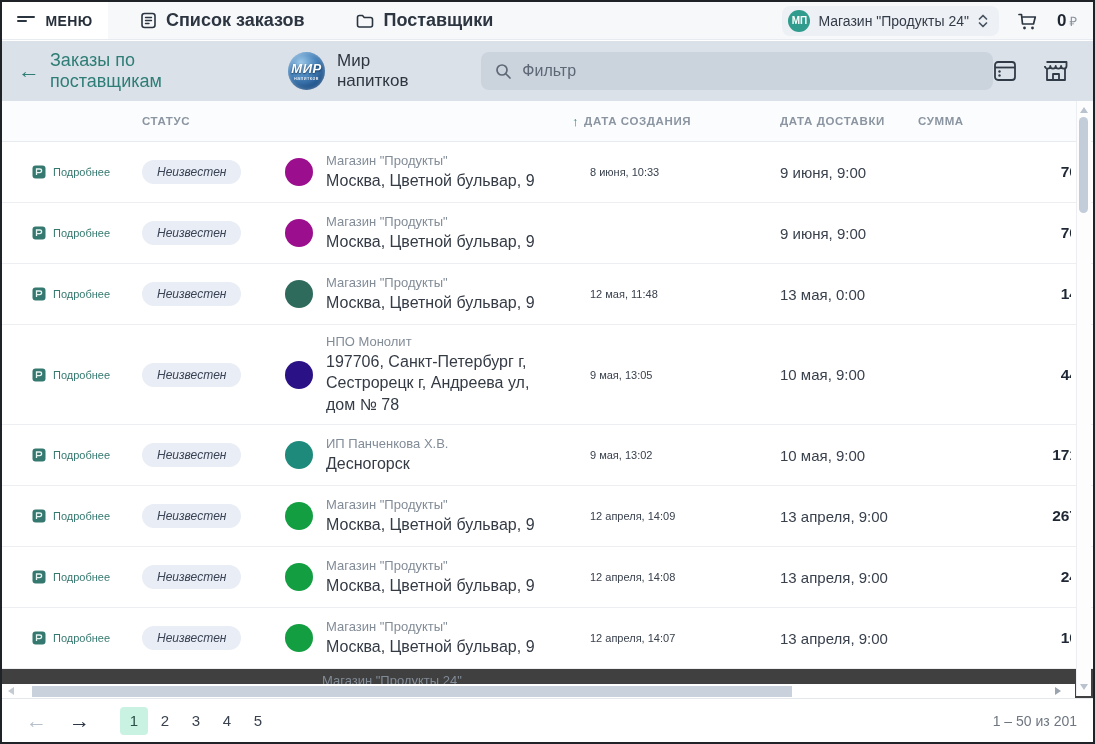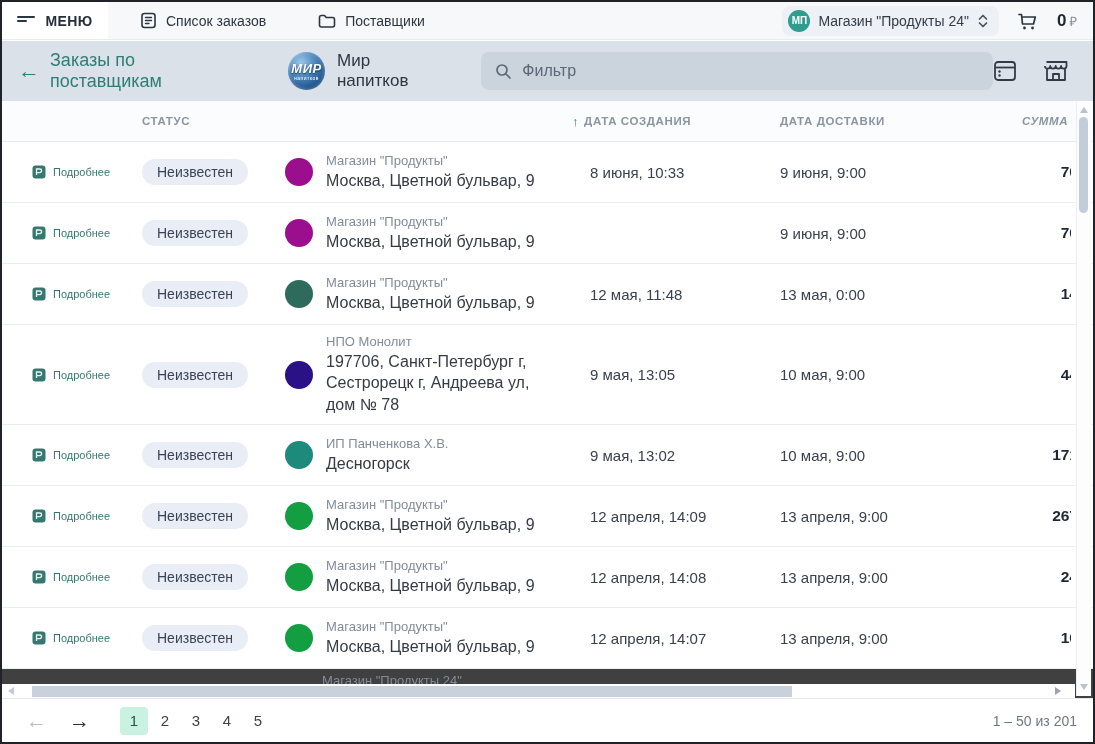--- a/index.html
+++ b/index.html
@@ -24,7 +24,7 @@
   .menu-btn .label { font-size:14px; font-weight:600; letter-spacing:.4px; color:#262f3a; }
   .top-tab {
     display:flex; align-items:center; gap:9px; padding:0 20px; margin-left:12px;
-    font-size:14px; color:#2c3540; cursor:pointer;
+    font-size:18px; color:#2c3540; cursor:pointer;font-weight:bold;
   }
   .top-right { margin-left:auto; display:flex; align-items:center; gap:18px; padding-right:16px; }
   .store-pill {

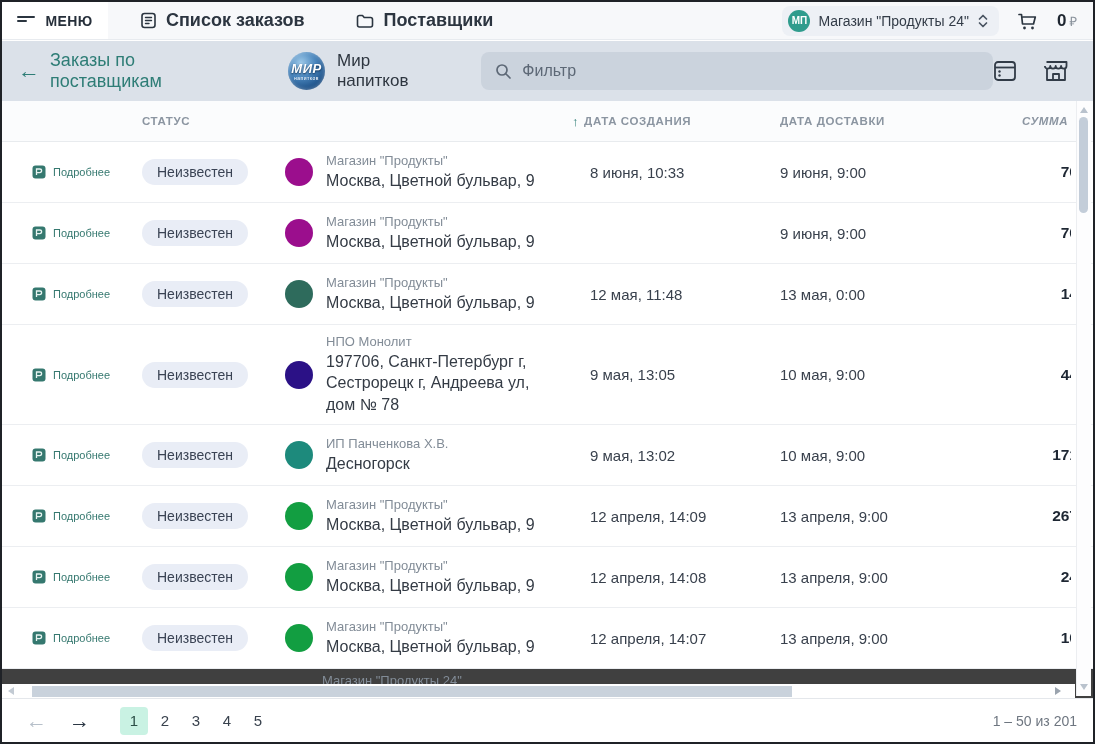--- a/index.html
+++ b/index.html
@@ -85,7 +85,7 @@
   .th-created { left:570px; gap:5px; cursor:pointer; }
   .th-created .sort { color:#2e7d76; font-size:13px; font-weight:700; }
   .th-delivery { left:778px; }
-  .th-sum { left:1020px;font-style:italic; }
+  .th-sum { left:916px; }
 
   .row { position:relative; border-bottom:1px solid #eceef1; background:#fff; }
   .row-h { height:61px; }

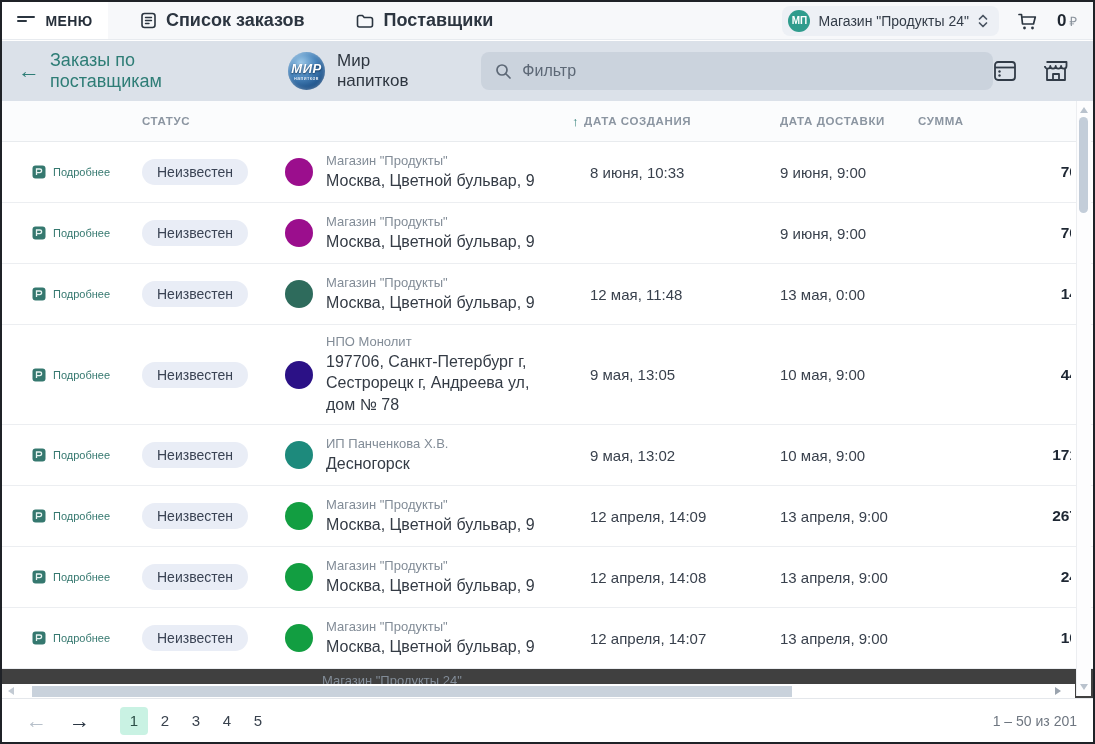--- a/index.html
+++ b/index.html
@@ -93,8 +93,8 @@
   .cell-details { left:30px; gap:7px; color:#35786f; font-size:11px; cursor:pointer; }
   .cell-status { left:140px; }
   .badge {
-    background:#e9edf6; color:#3a4354; font-size:14px;
-    border-radius:14px; padding:5px 15px; white-space:nowrap;
+    background:#e9edf6; color:#3a4354; font-size:12px;
+    border-radius:14px; padding:5px 15px; white-space:nowrap;font-style:italic;
   }
   .cell-recipient { left:283px; gap:13px; }
   .avatar { width:28px; height:28px; border-radius:50%; flex:0 0 28px; }

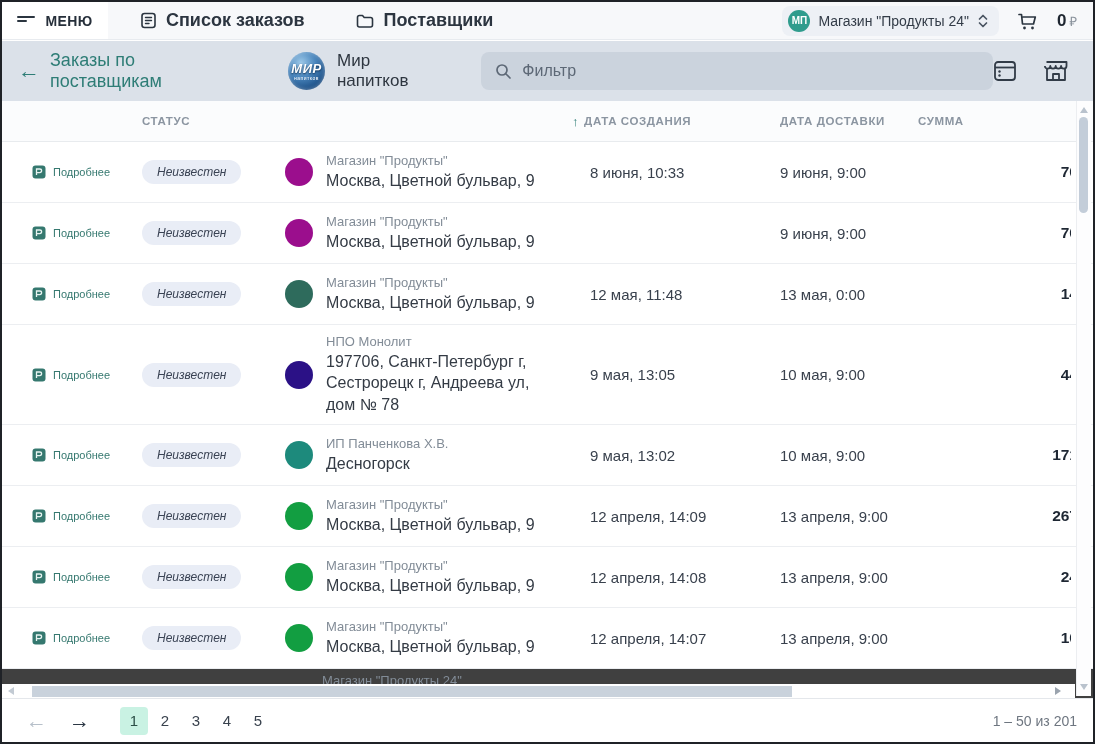--- a/index.html
+++ b/index.html
@@ -101,7 +101,7 @@
   .recipient-text { width:218px; }
   .recipient-name { font-size:13px; color:#828c97; margin-bottom:2px; }
   .recipient-address { font-size:16px; color:#343b45; line-height:1.35; }
-  .cell-created { left:588px; font-size:15px; color:#39414d; }
+  .cell-created { left:588px; font-size:11px; color:#39414d; }
   .cell-delivery { left:778px; font-size:15px; color:#39414d; }
   .cell-sum { right:22px; width:78px; overflow:hidden; justify-content:flex-end; }
   .cell-sum span {

